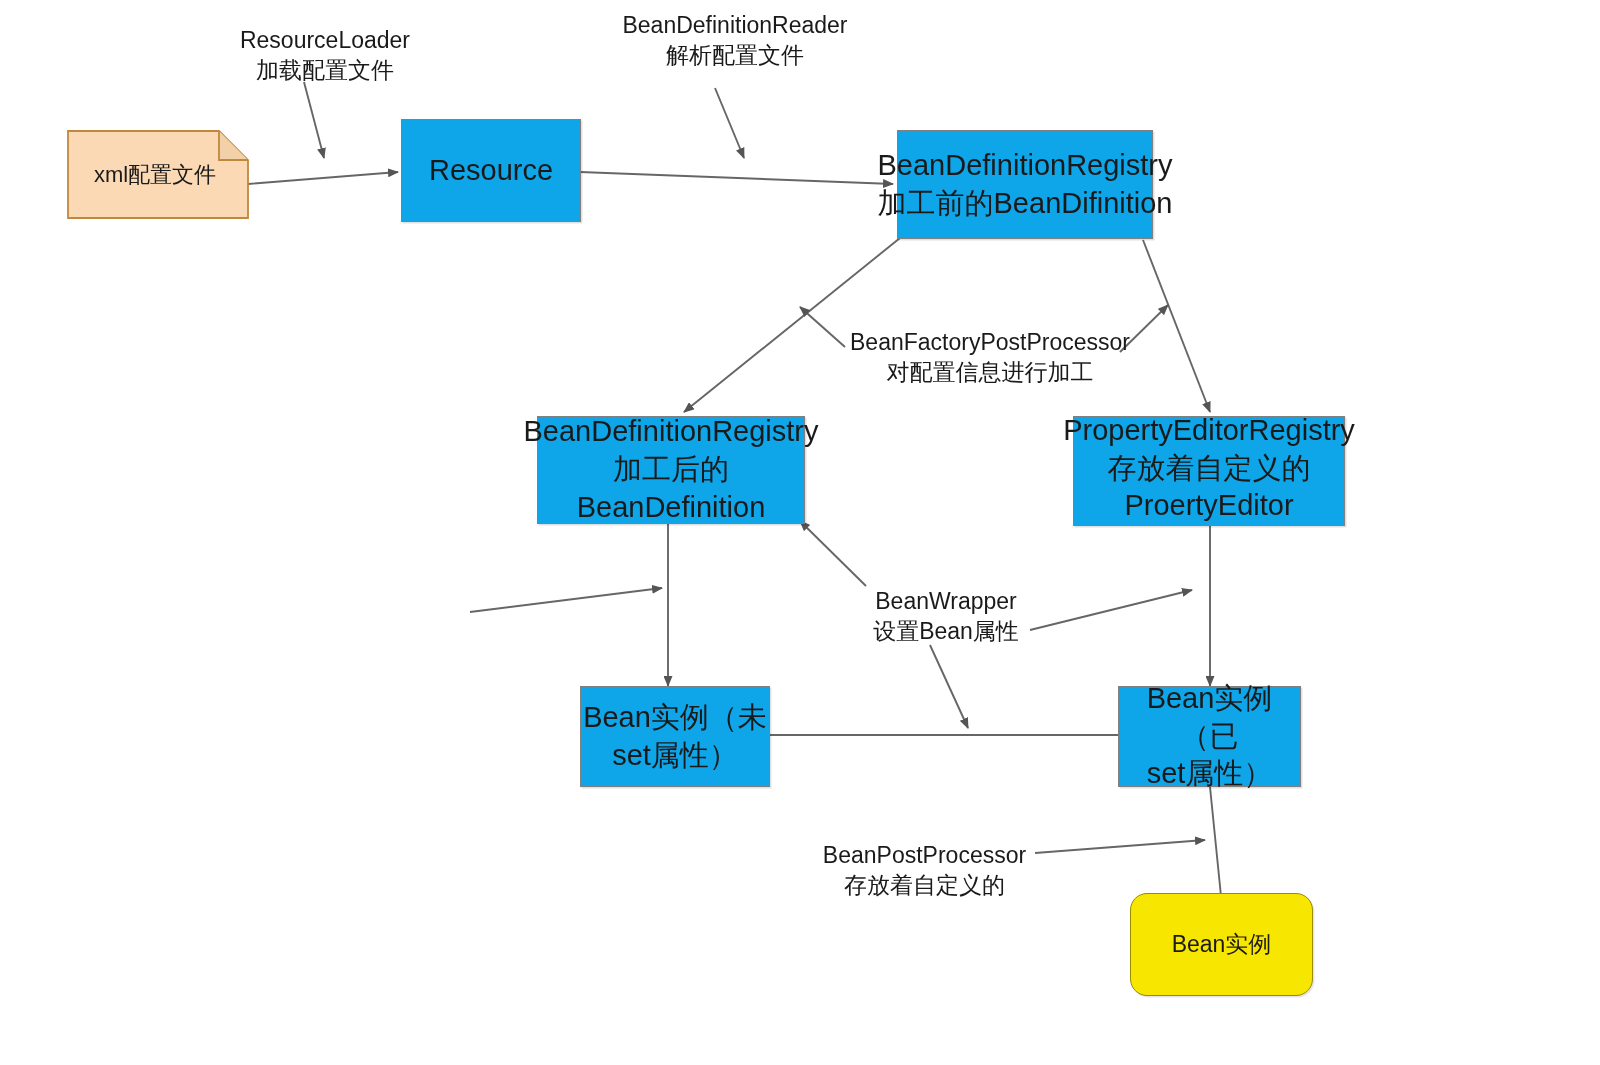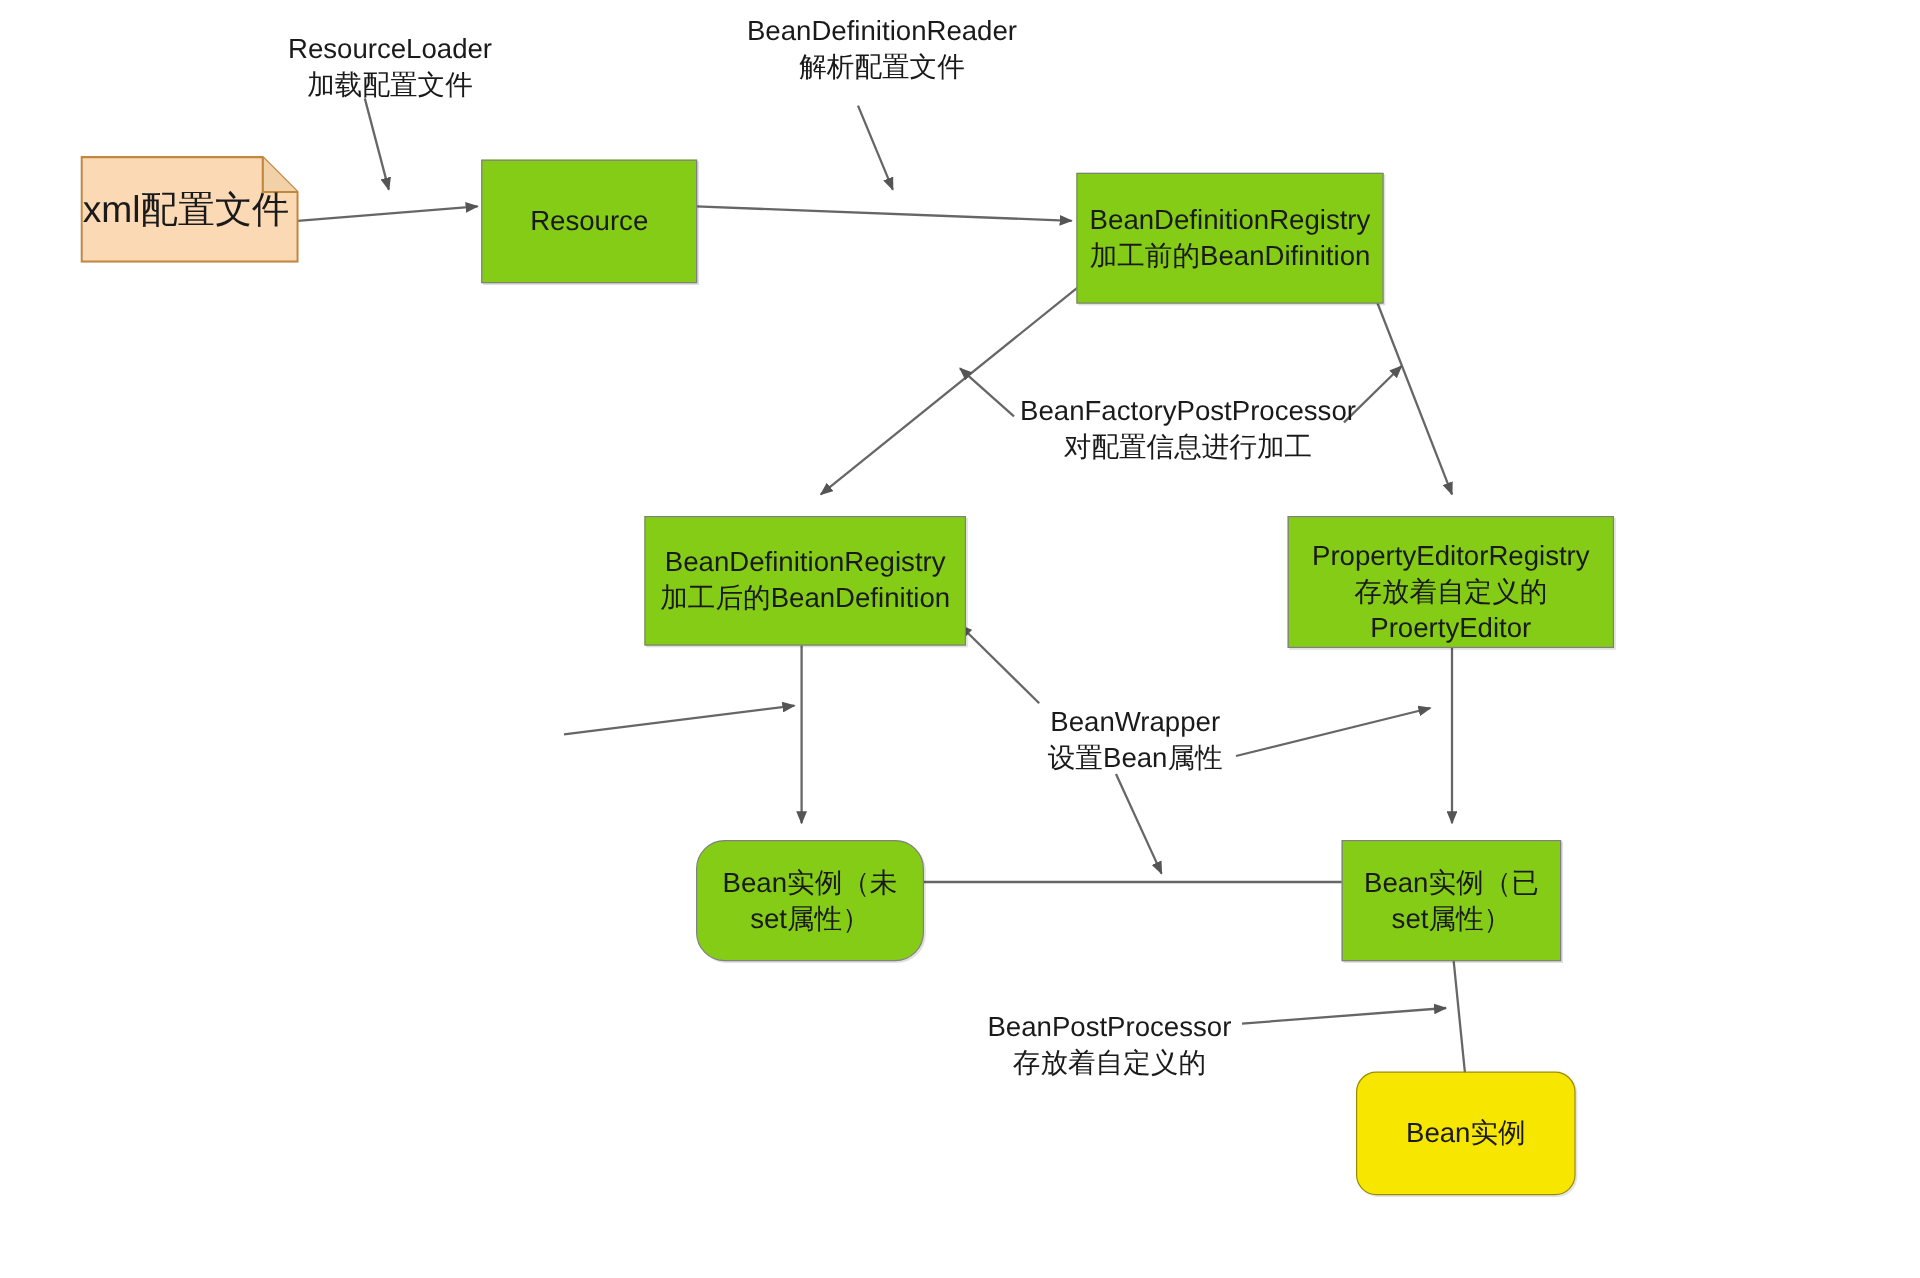--- a/index.html
+++ b/index.html
@@ -64,7 +64,7 @@
     display: flex;
     align-items: center;
     justify-content: center;
-    font-size: 31px;
+    font-size: 22px;
     color: #1a1a1a;
     padding-right: 6px;
     box-sizing: border-box;

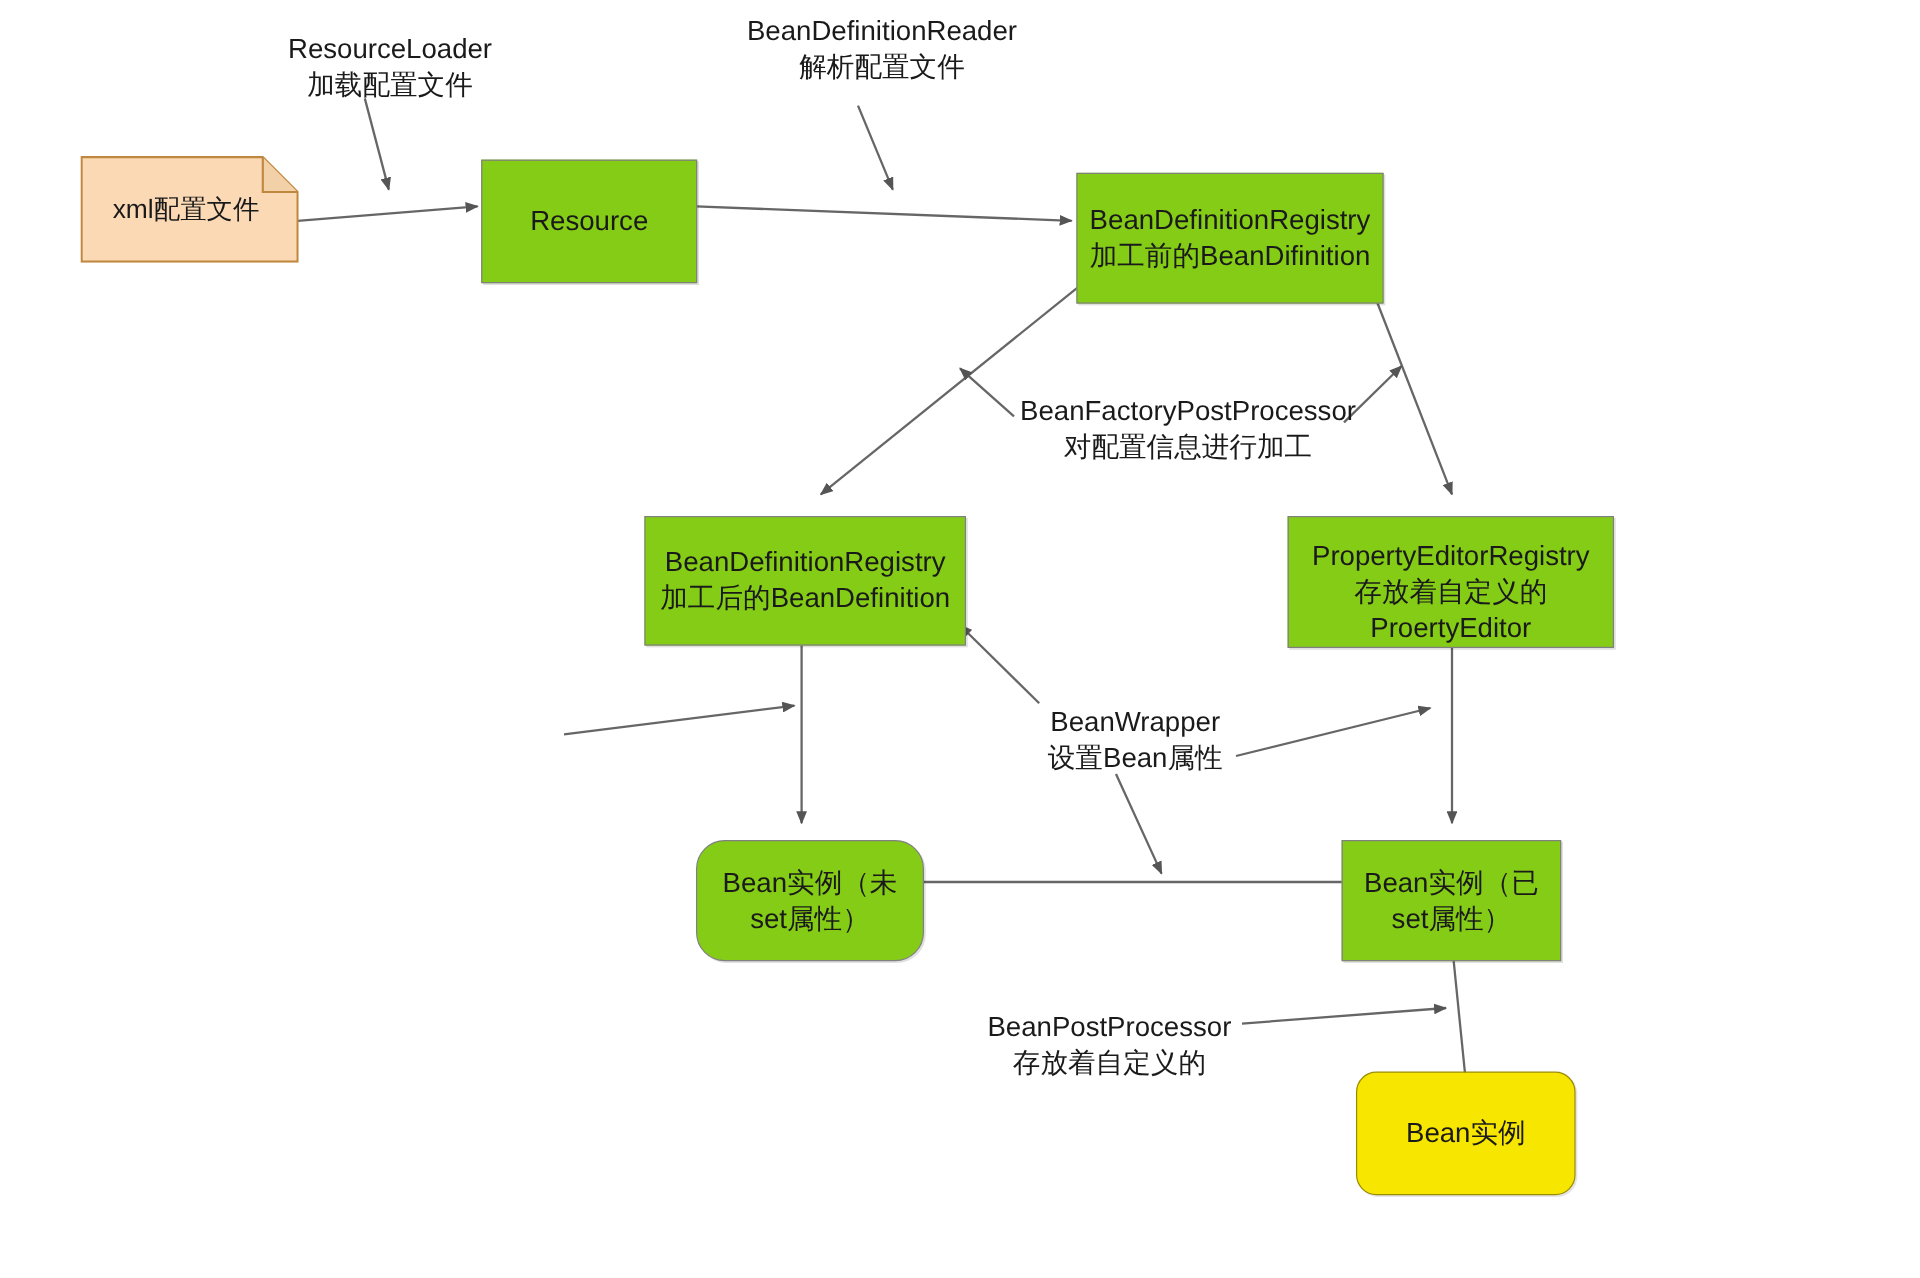--- a/index.html
+++ b/index.html
@@ -40,11 +40,10 @@
     white-space: pre-line;
   }
   .box {
-    background: #84cc16;
+    background: #0ea5e9;
     border: 1.6px solid #808080;
     box-shadow: 1.5px 1.5px 0 rgba(0,0,0,0.12);
-    font-size: 23px;
-    margin-top: 14px;
+    font-size: 29px;
   }
   .box-yellow {
     background: #f7e600;

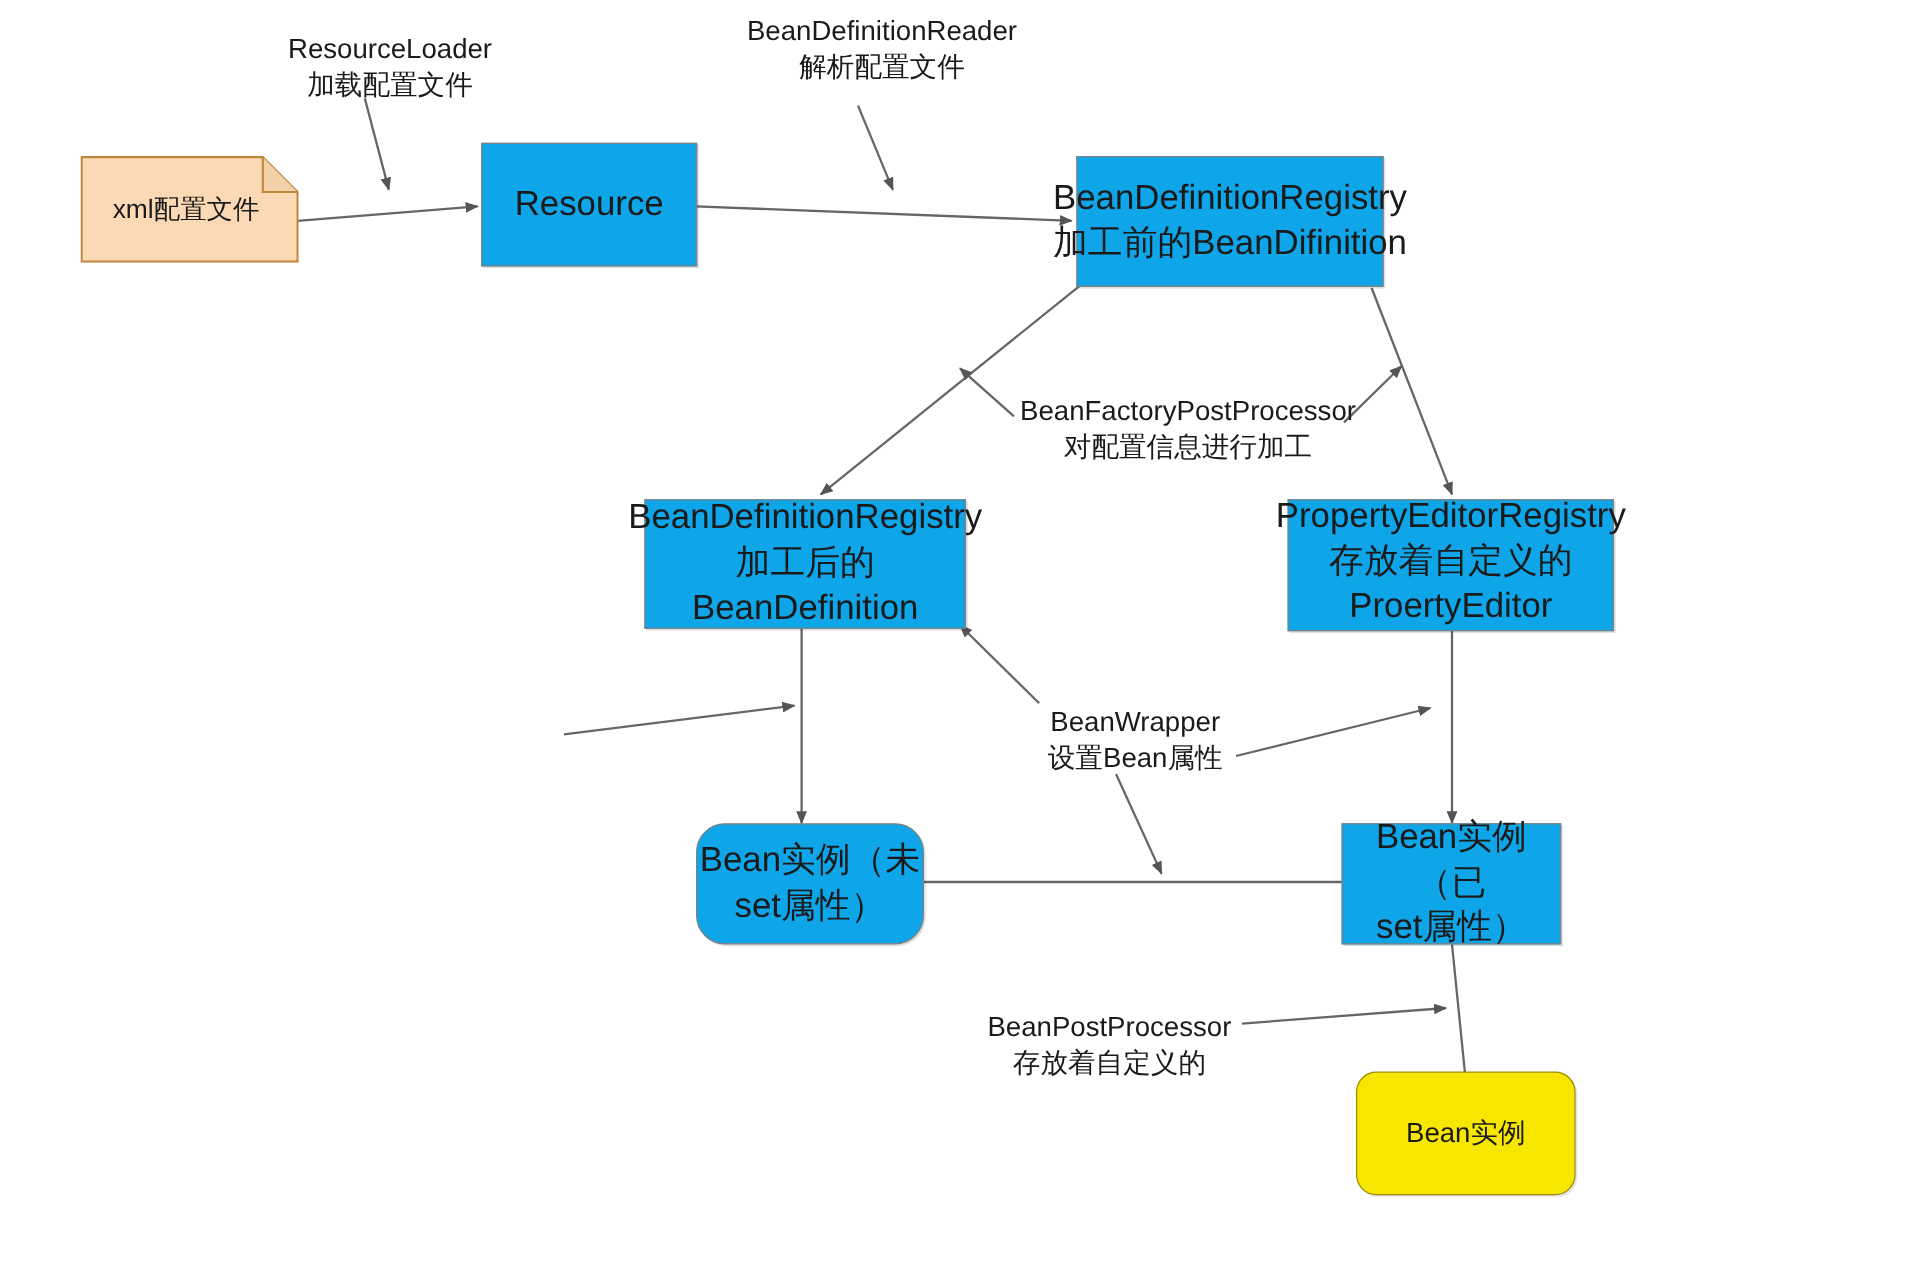--- a/index.html
+++ b/index.html
@@ -156,7 +156,7 @@
 ProertyEditor</span>
   </div>
 
-  <div class="node box" style="left:580px; top:686px; width:190px; height:101px;border-radius:24px;">
+  <div class="node box" style="left:580px; top:686px; width:190px; height:101px;">
     <span class="lbl">Bean实例（未
 set属性）</span>
   </div>

